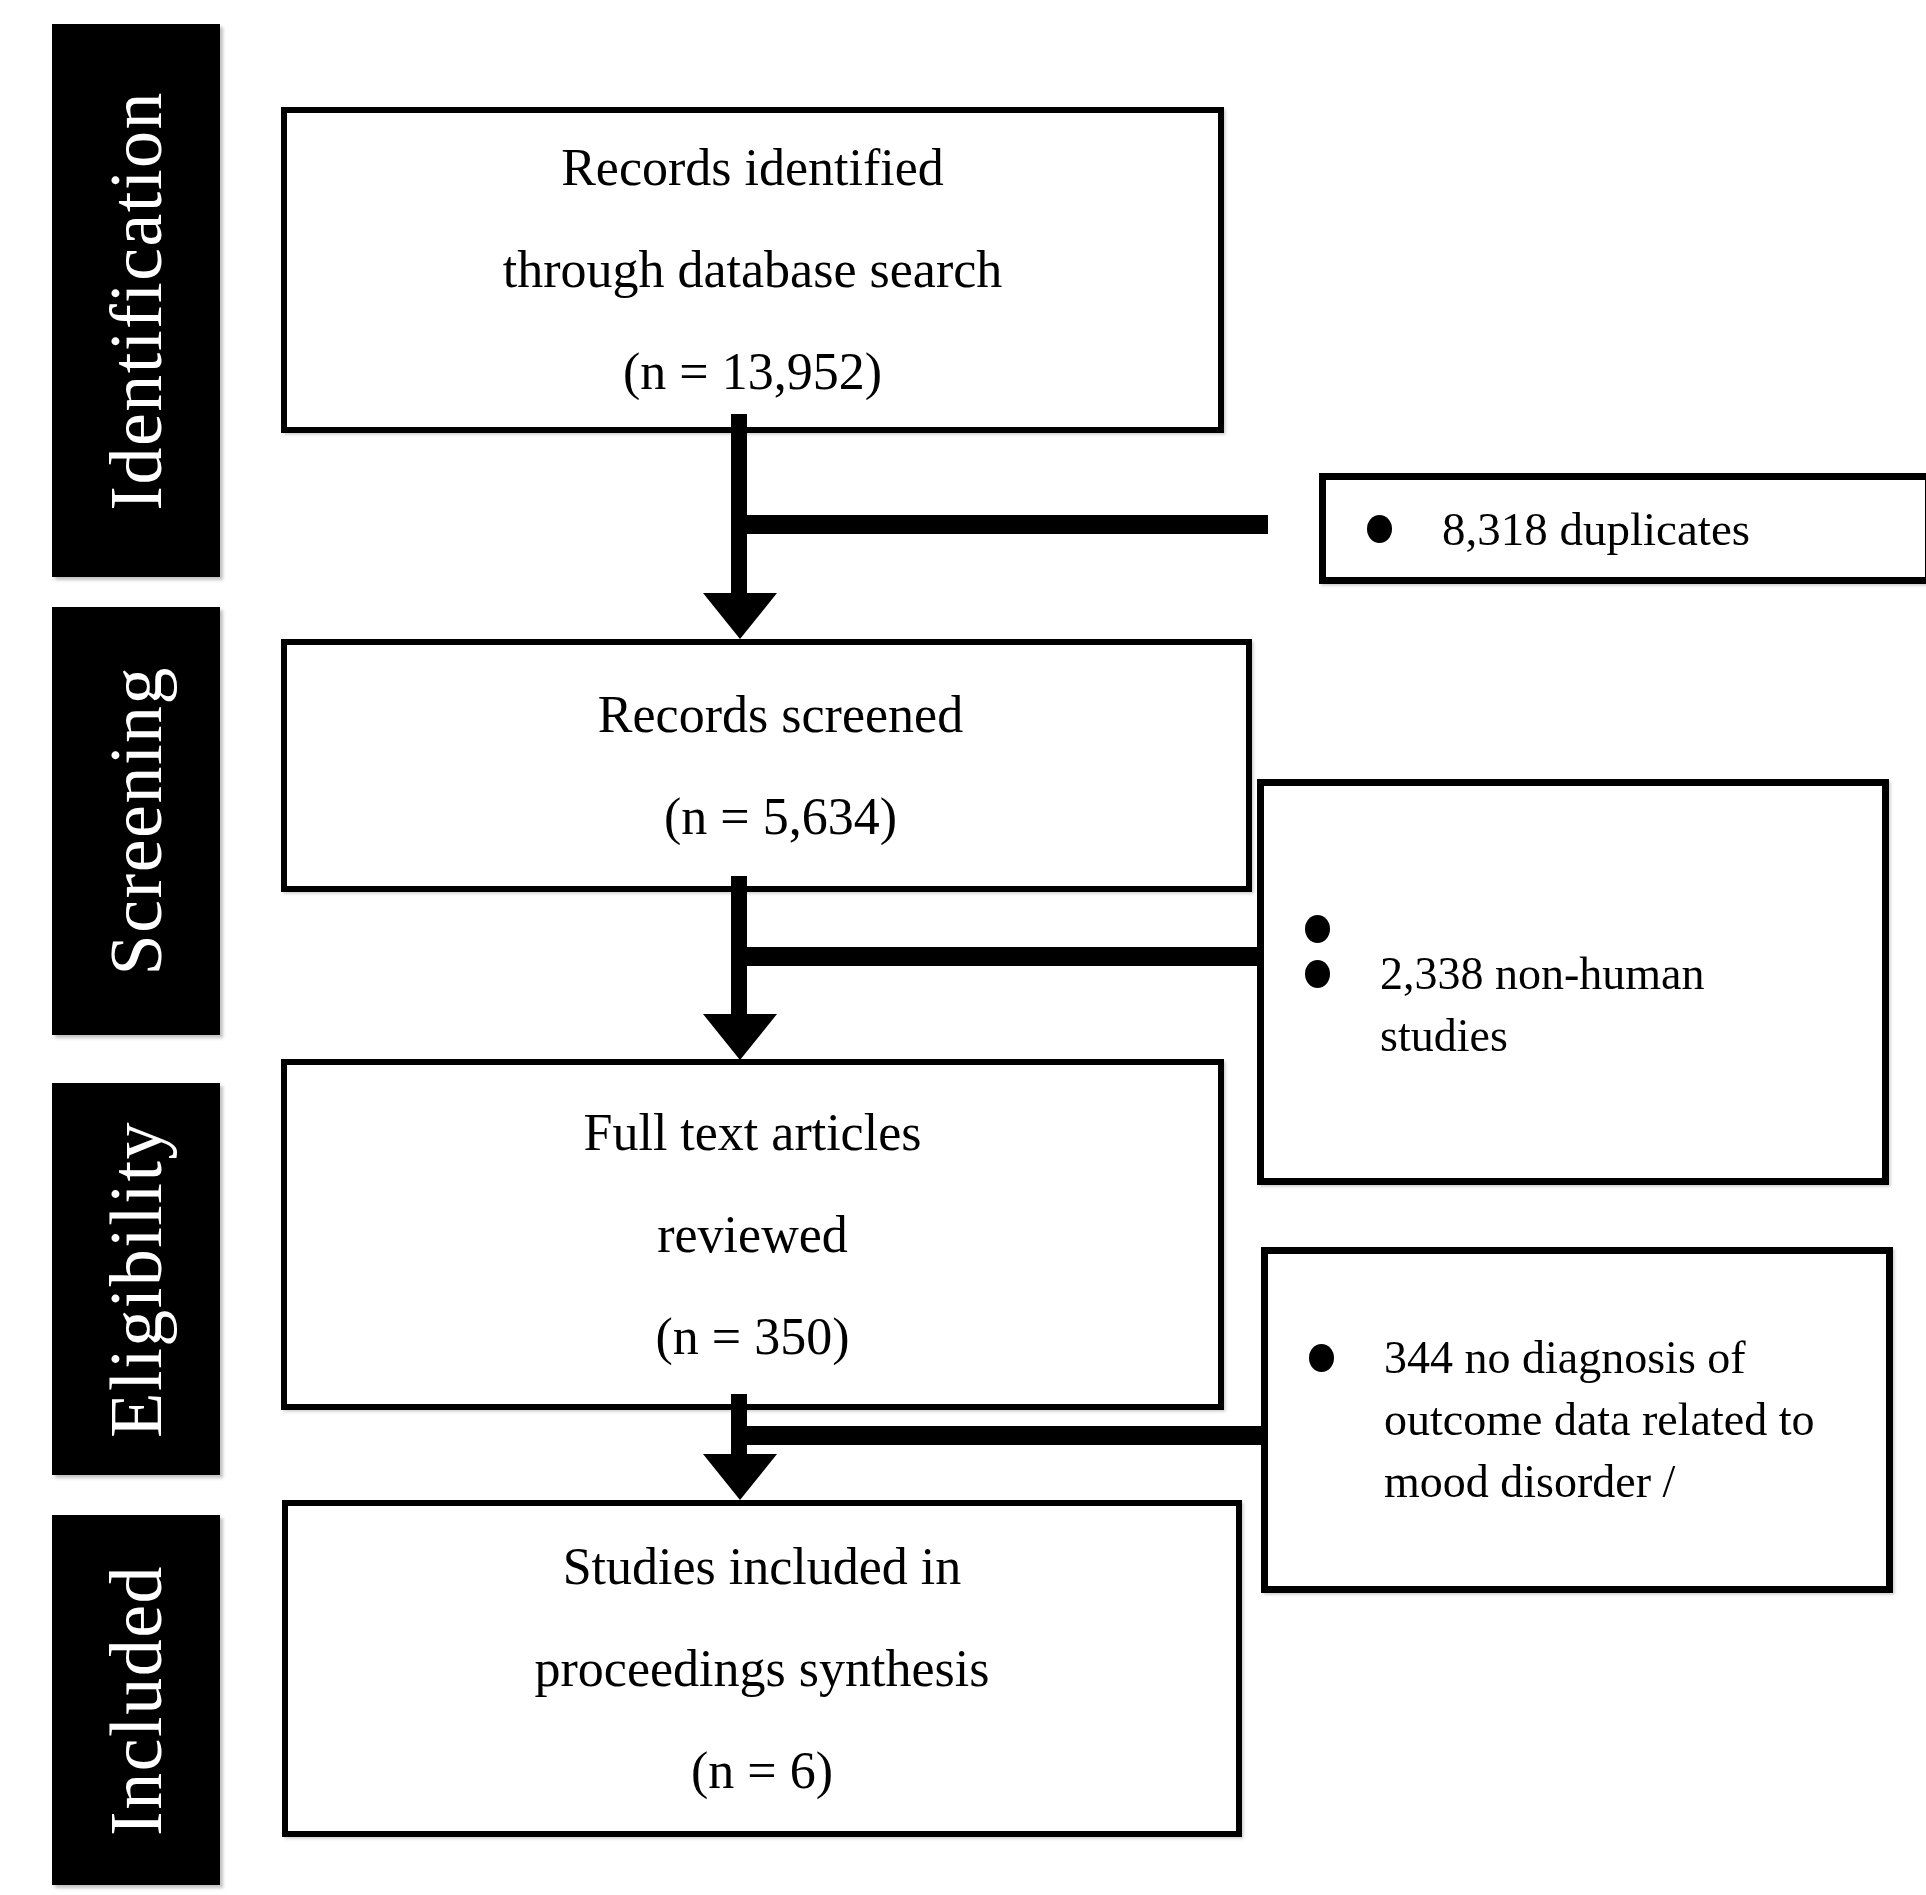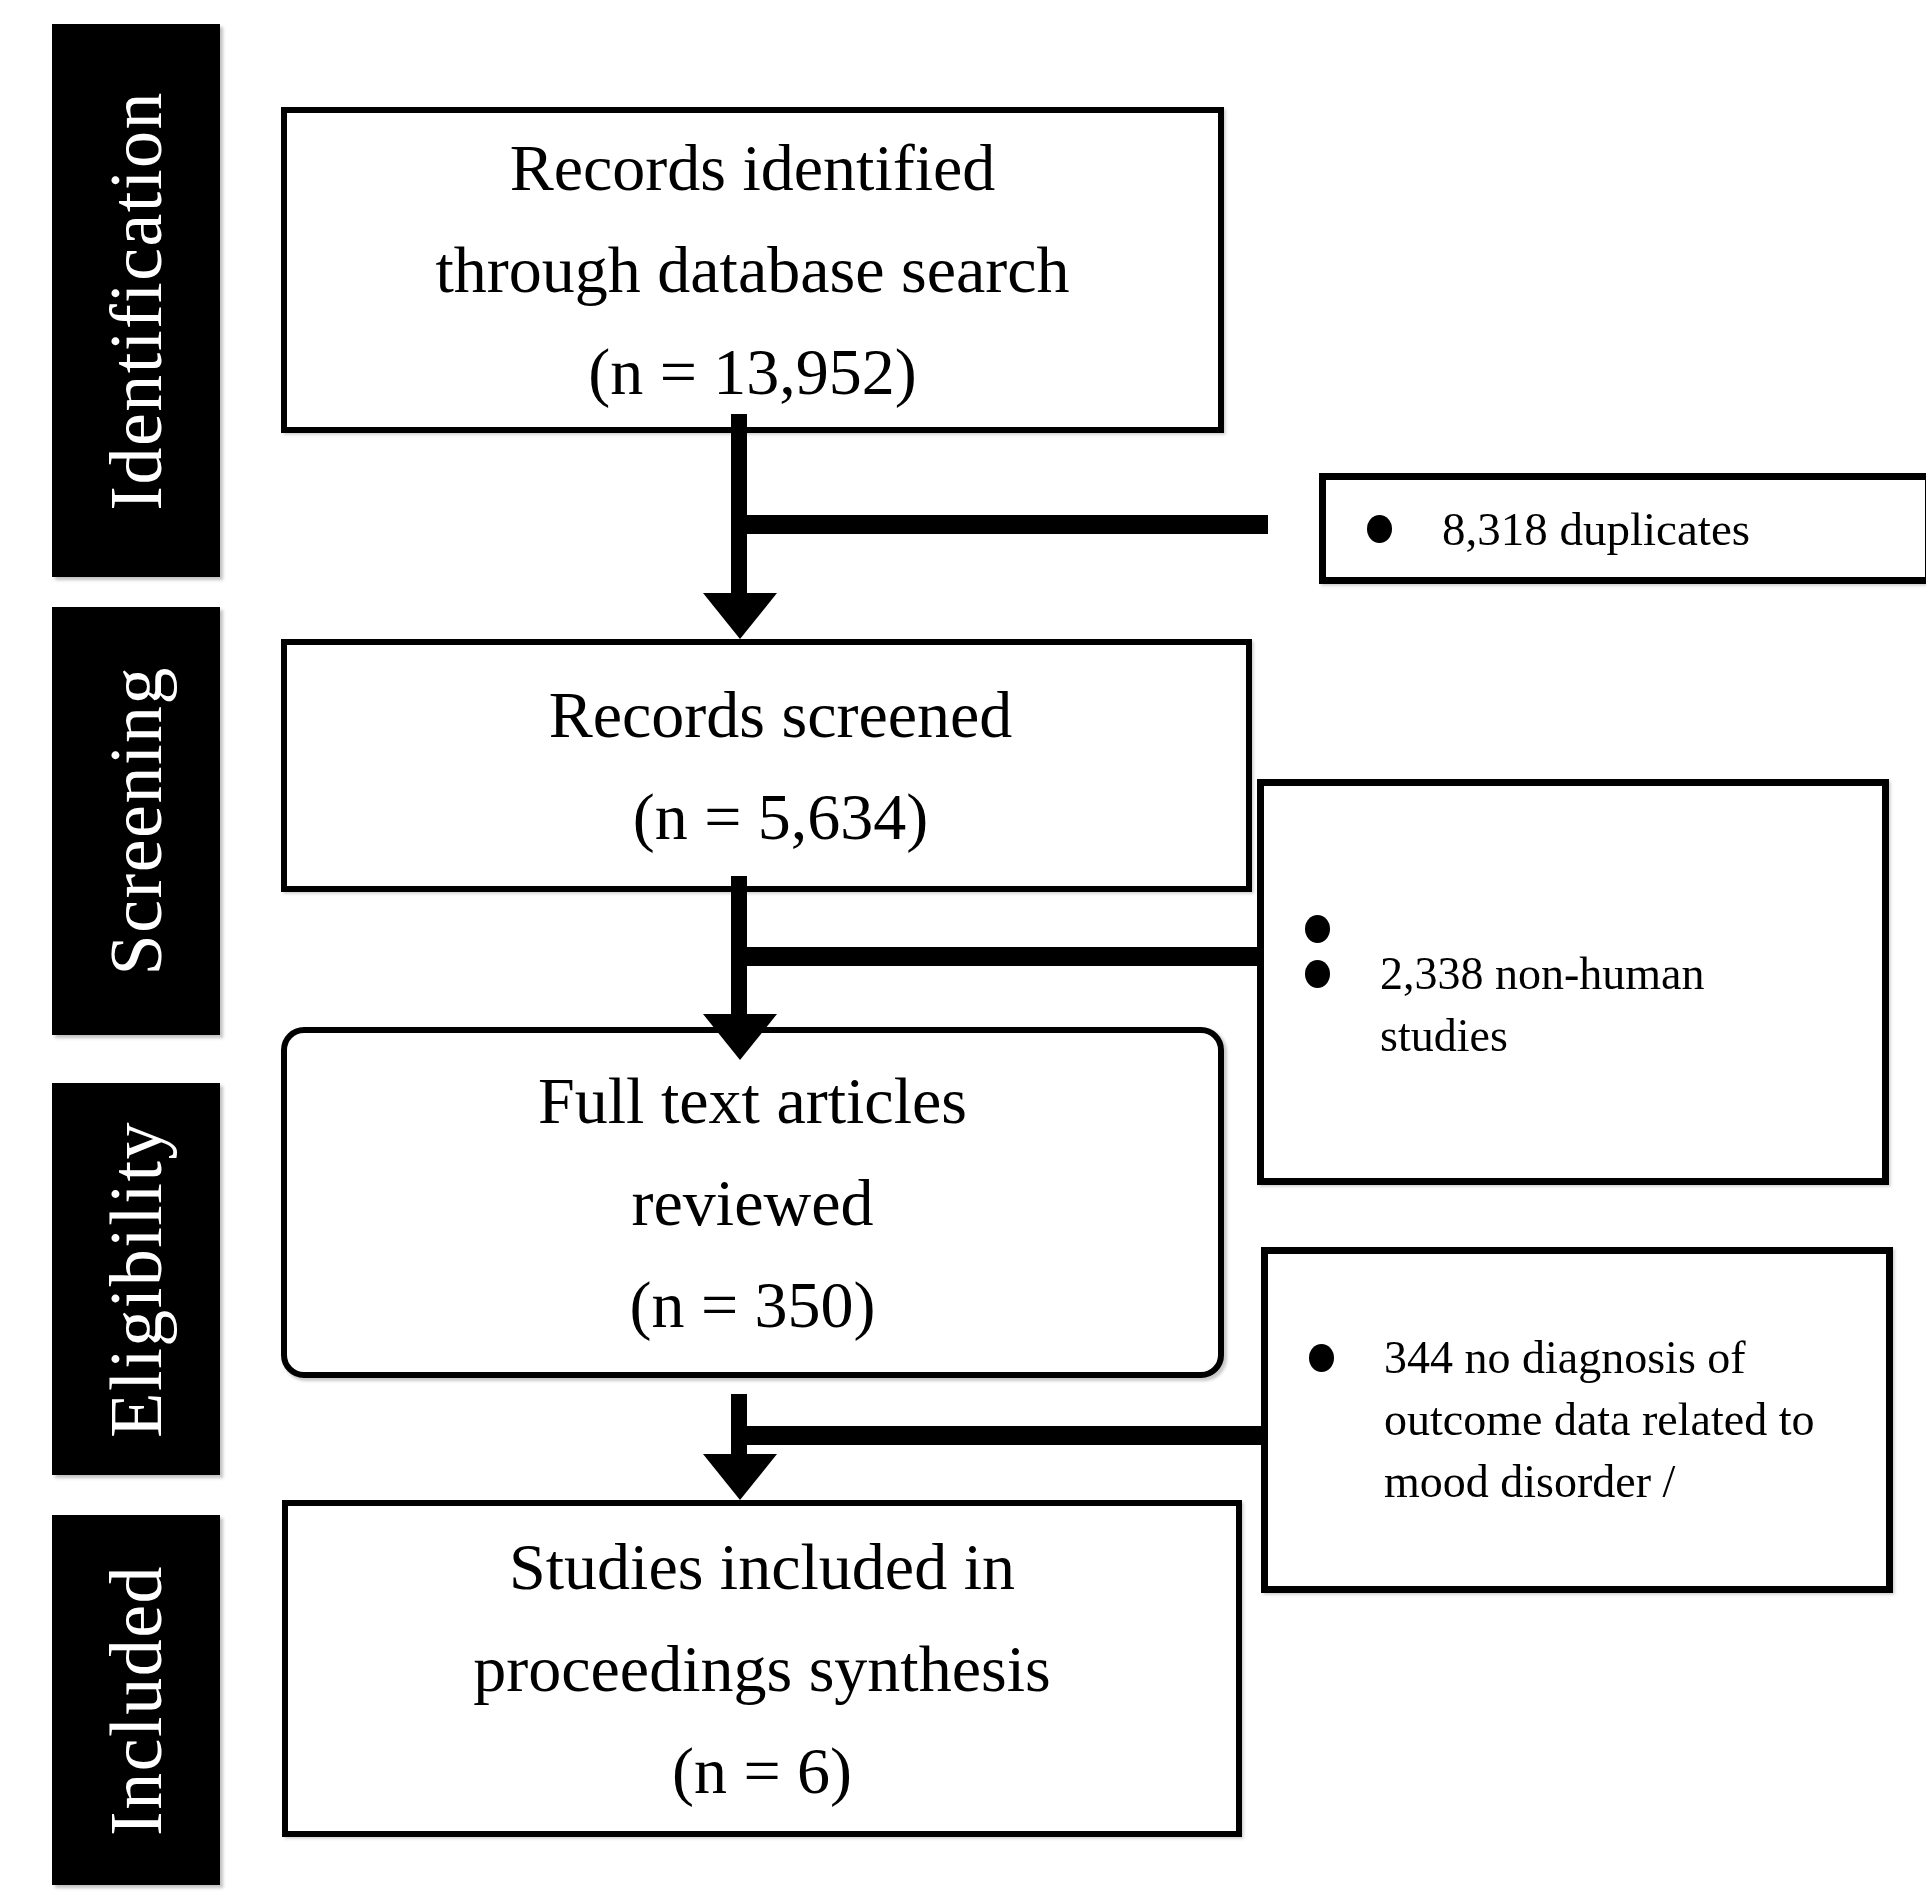--- a/index.html
+++ b/index.html
@@ -46,7 +46,7 @@
     align-items:center;
     justify-content:center;
     text-align:center;
-    font-size:66px;
+    font-size:52px;
     line-height:102px;
     box-shadow:2.2px 2.2px 3px rgba(120,120,120,0.4);
   }

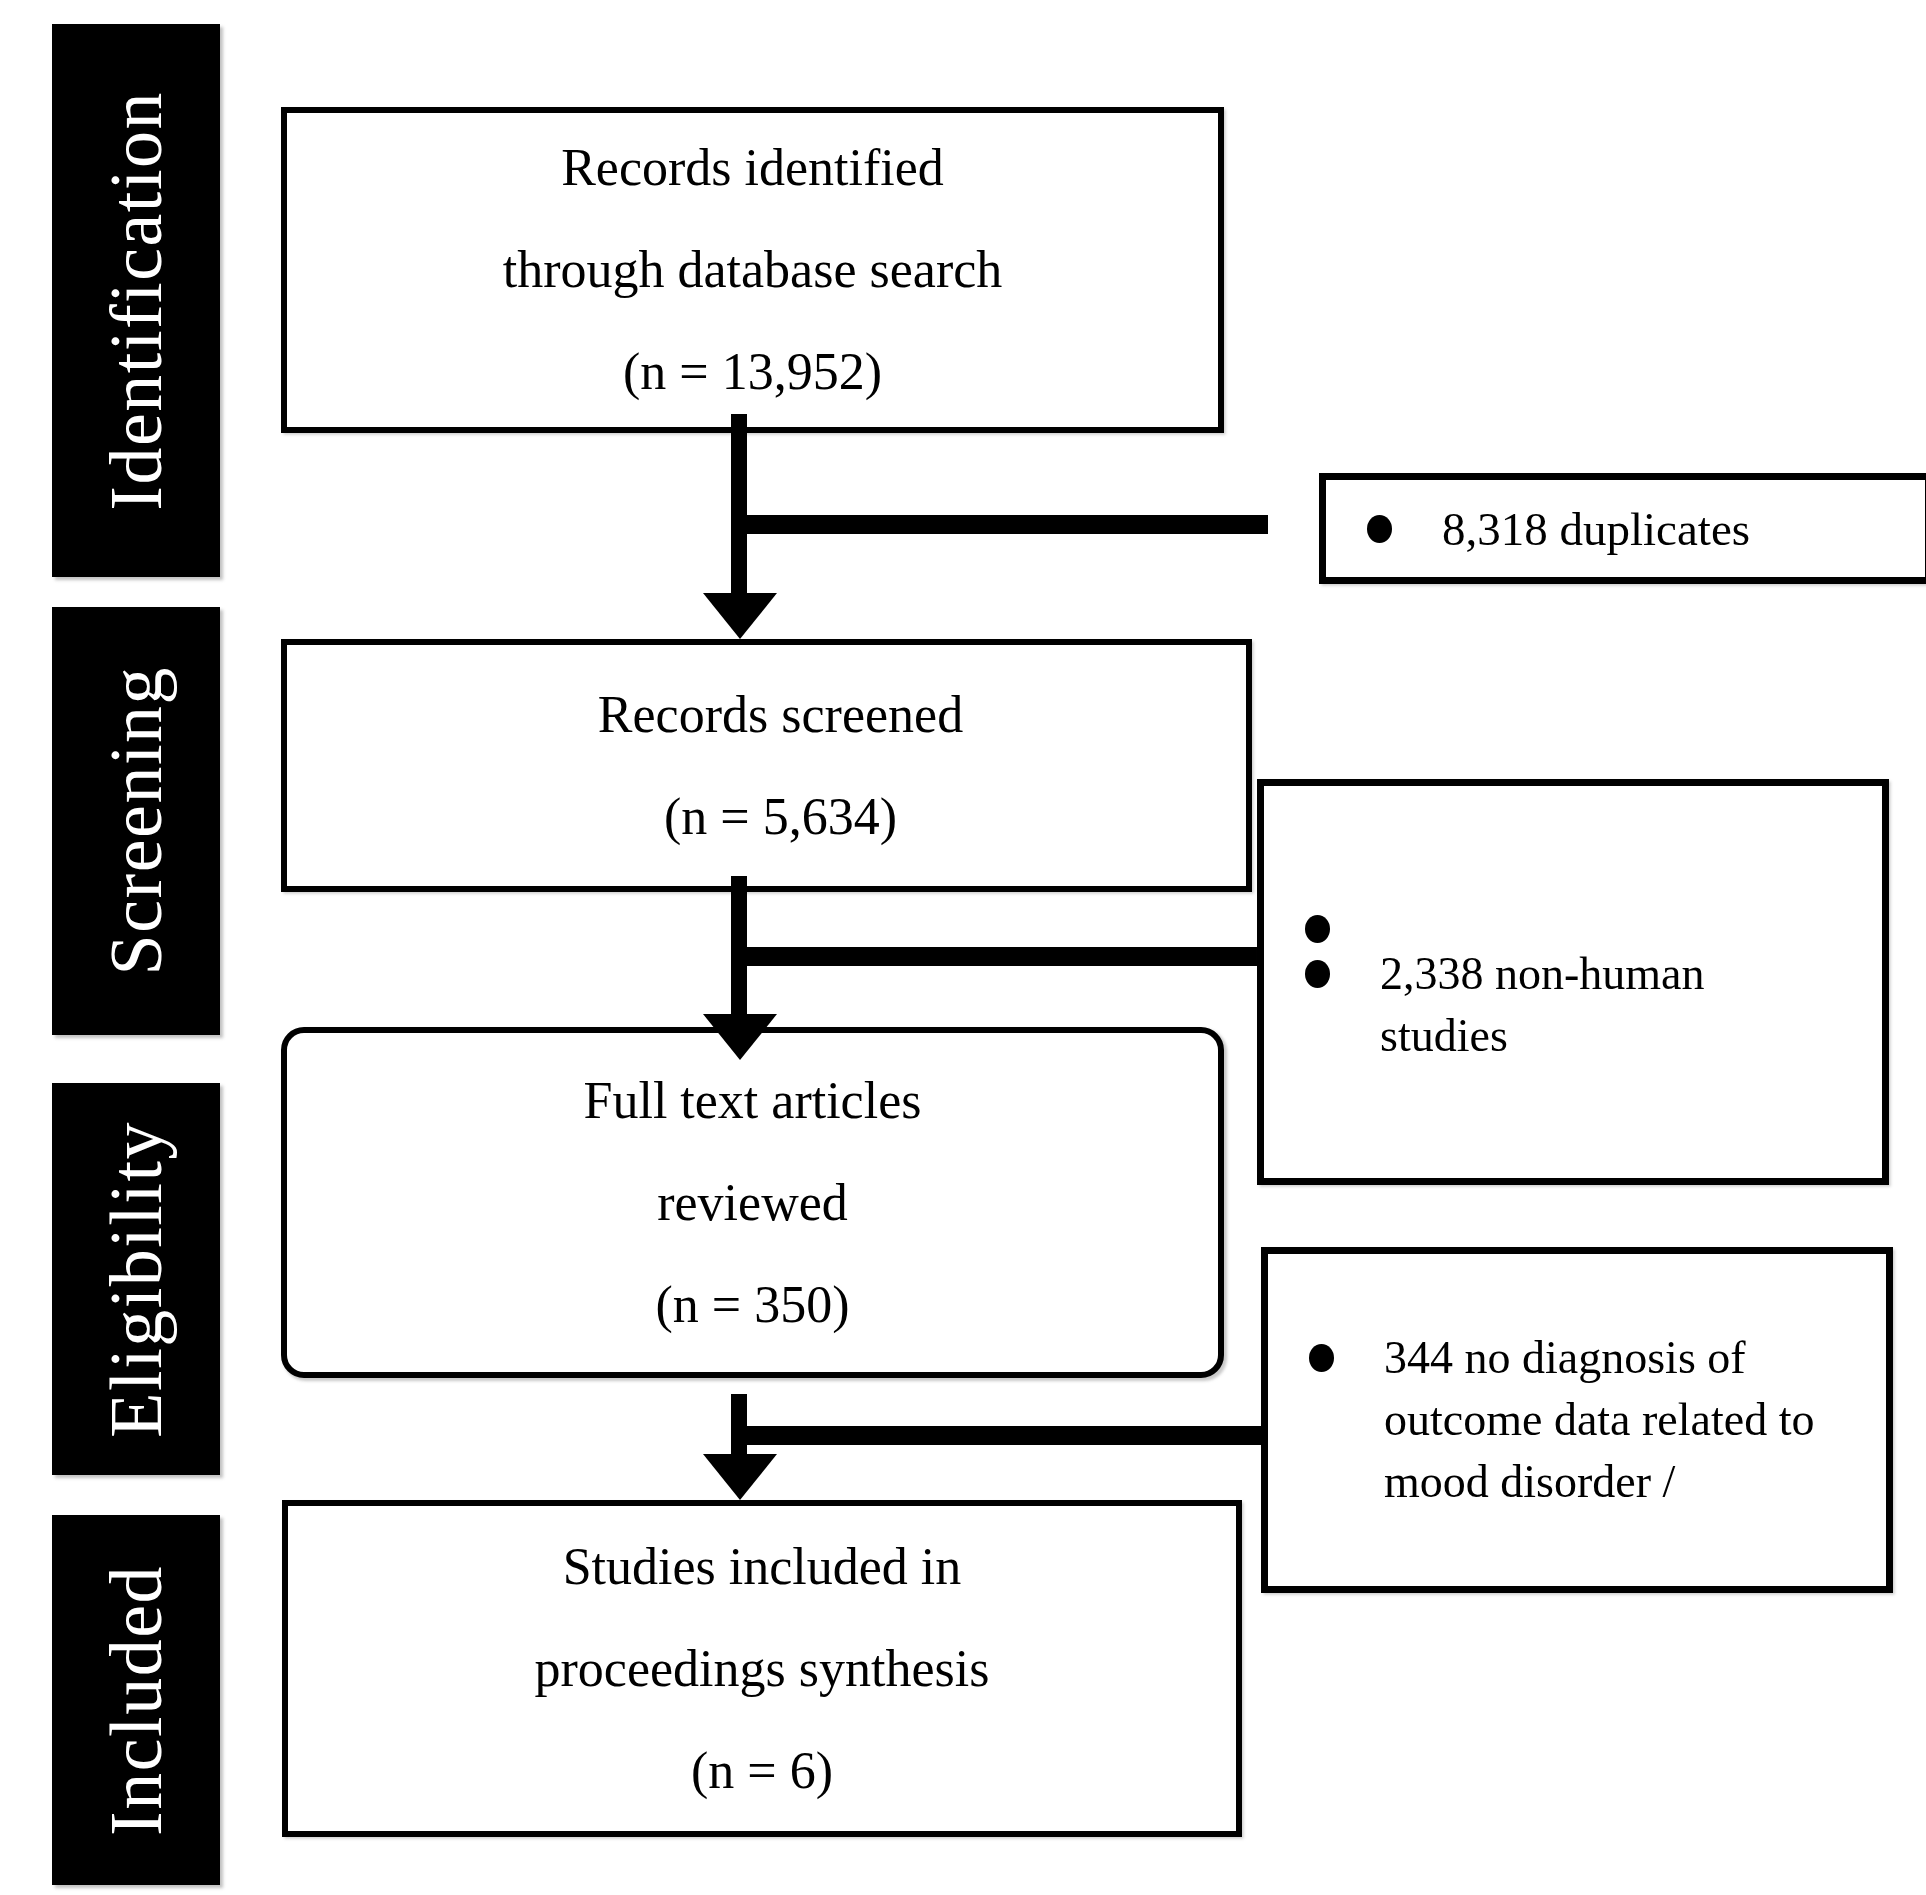--- a/index.html
+++ b/index.html
@@ -52,7 +52,7 @@
   }
   #flow-identified{left:281px;top:107px;width:931px;height:314px;}
   #flow-screened{left:281px;top:639px;width:931px;height:241px;padding-left:28px;}
-  #flow-fulltext{left:281px;top:1027px;width:931px;height:339px;border-radius:23px;}
+  #flow-fulltext{left:281px;top:1059px;width:931px;height:339px;}
   #flow-included{left:282px;top:1500px;width:948px;height:325px;align-items:center;}
 
   

